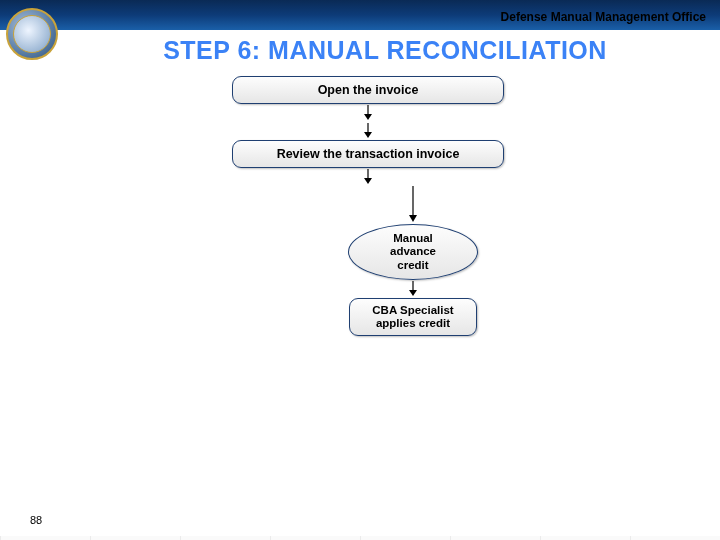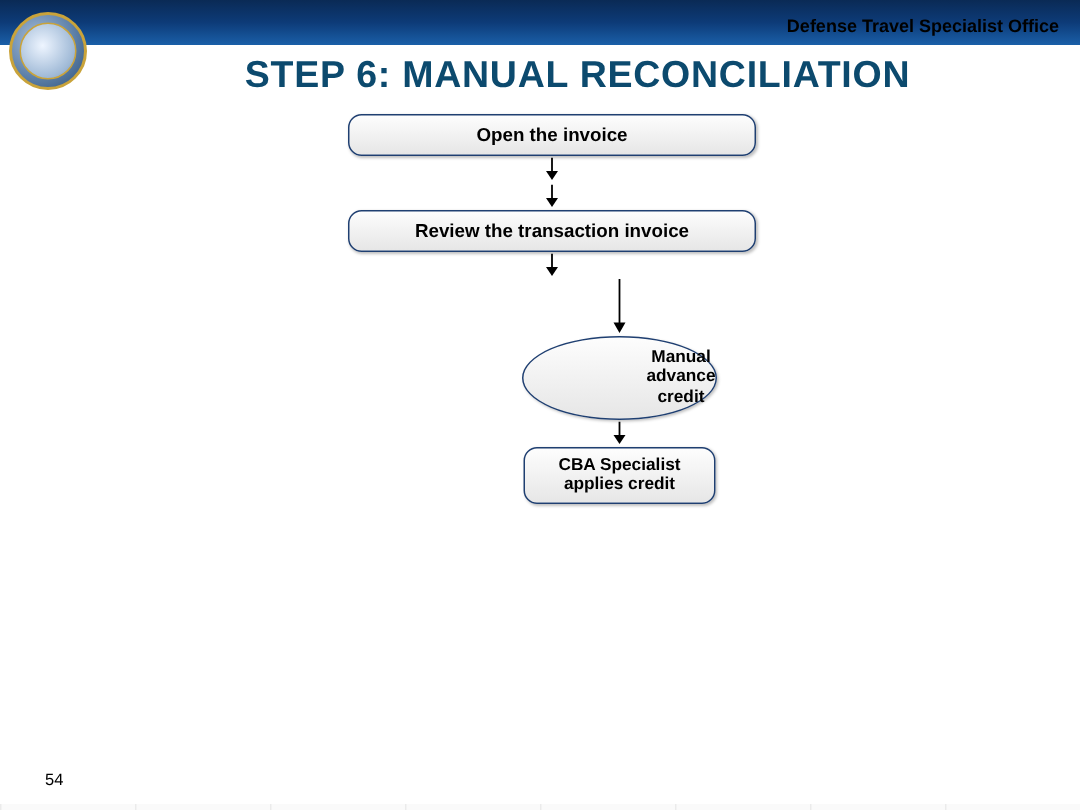--- a/index.html
+++ b/index.html
@@ -156,7 +156,7 @@
 
 <div class="header-bar"></div>
 
-<div class="header-text">Defense Travel Specialist Office</div>
+<div class="header-text">Defense Manual Management Office</div>
 
 <div class="seal">
   <div class="seal-outer">

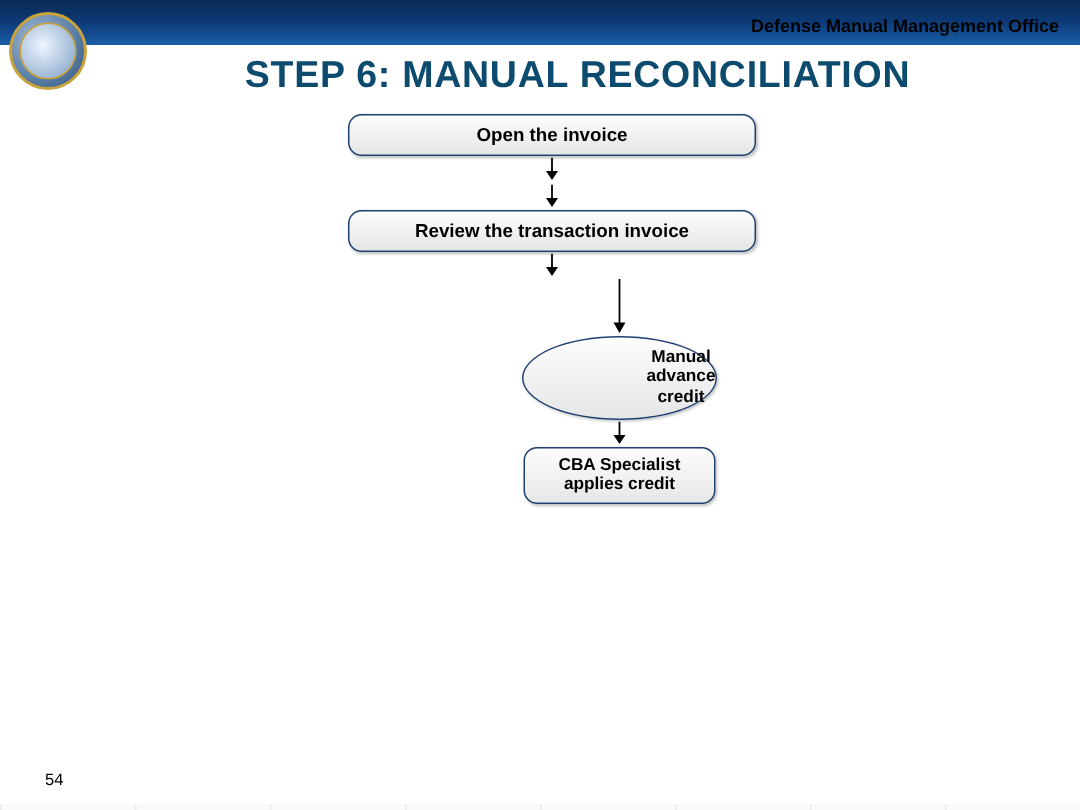--- a/index.html
+++ b/index.html
@@ -59,7 +59,7 @@
     font-size: 25px;
     font-weight: 900;
     letter-spacing: 0.5px;
-    color: #0c4a6e;
+    color: #3b82f6;
   }
   .flow {
     position: absolute;

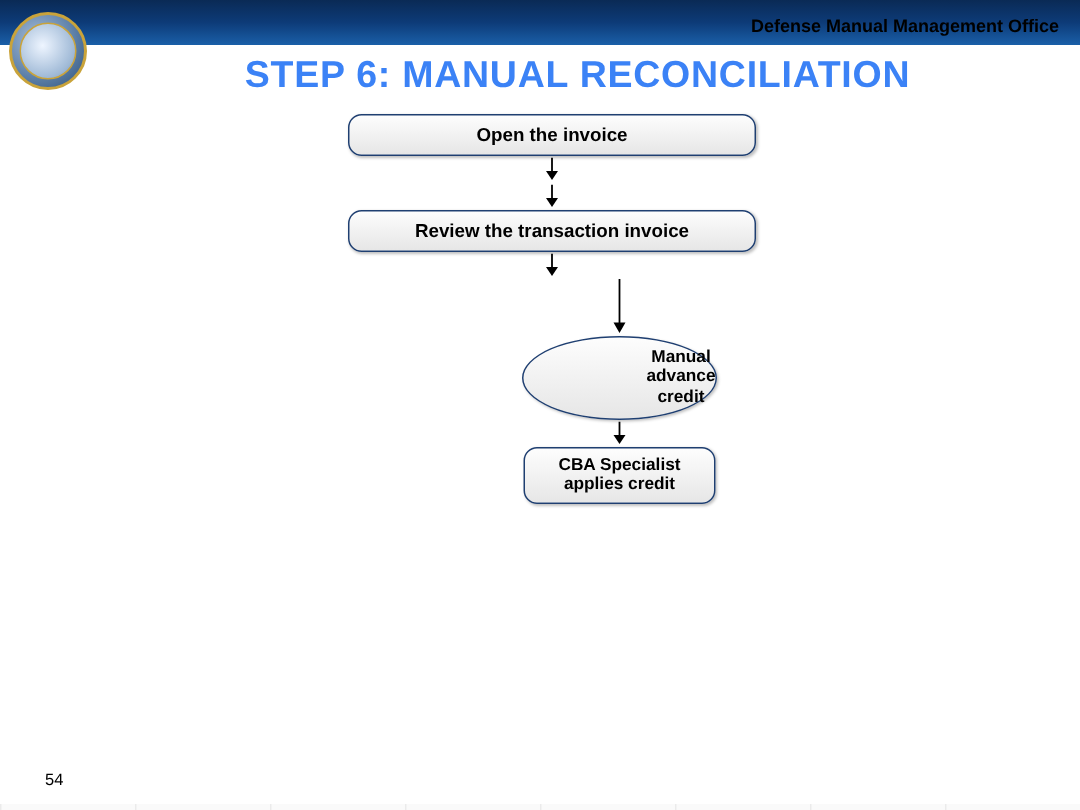--- a/index.html
+++ b/index.html
@@ -107,7 +107,7 @@
     border-radius: 50%;
     display: flex;
     align-items: center;
-    justify-content: flex-end;
+    justify-content: center;
     text-align: center;
     font-weight: bold;
     font-size: 11.5px;

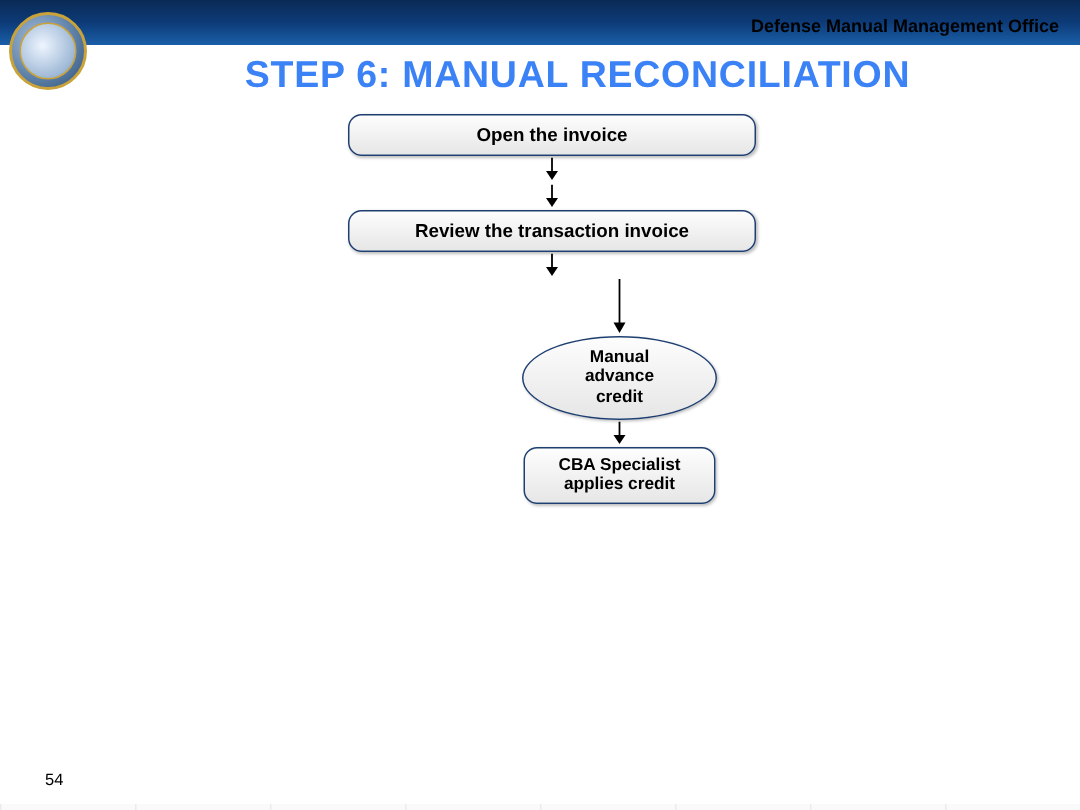--- a/index.html
+++ b/index.html
@@ -222,7 +222,7 @@
 
 </div>
 
-<div class="page-num">54</div>
+<div class="page-num">88</div>
 
 <div class="bottom-tabs">
   <div></div>

